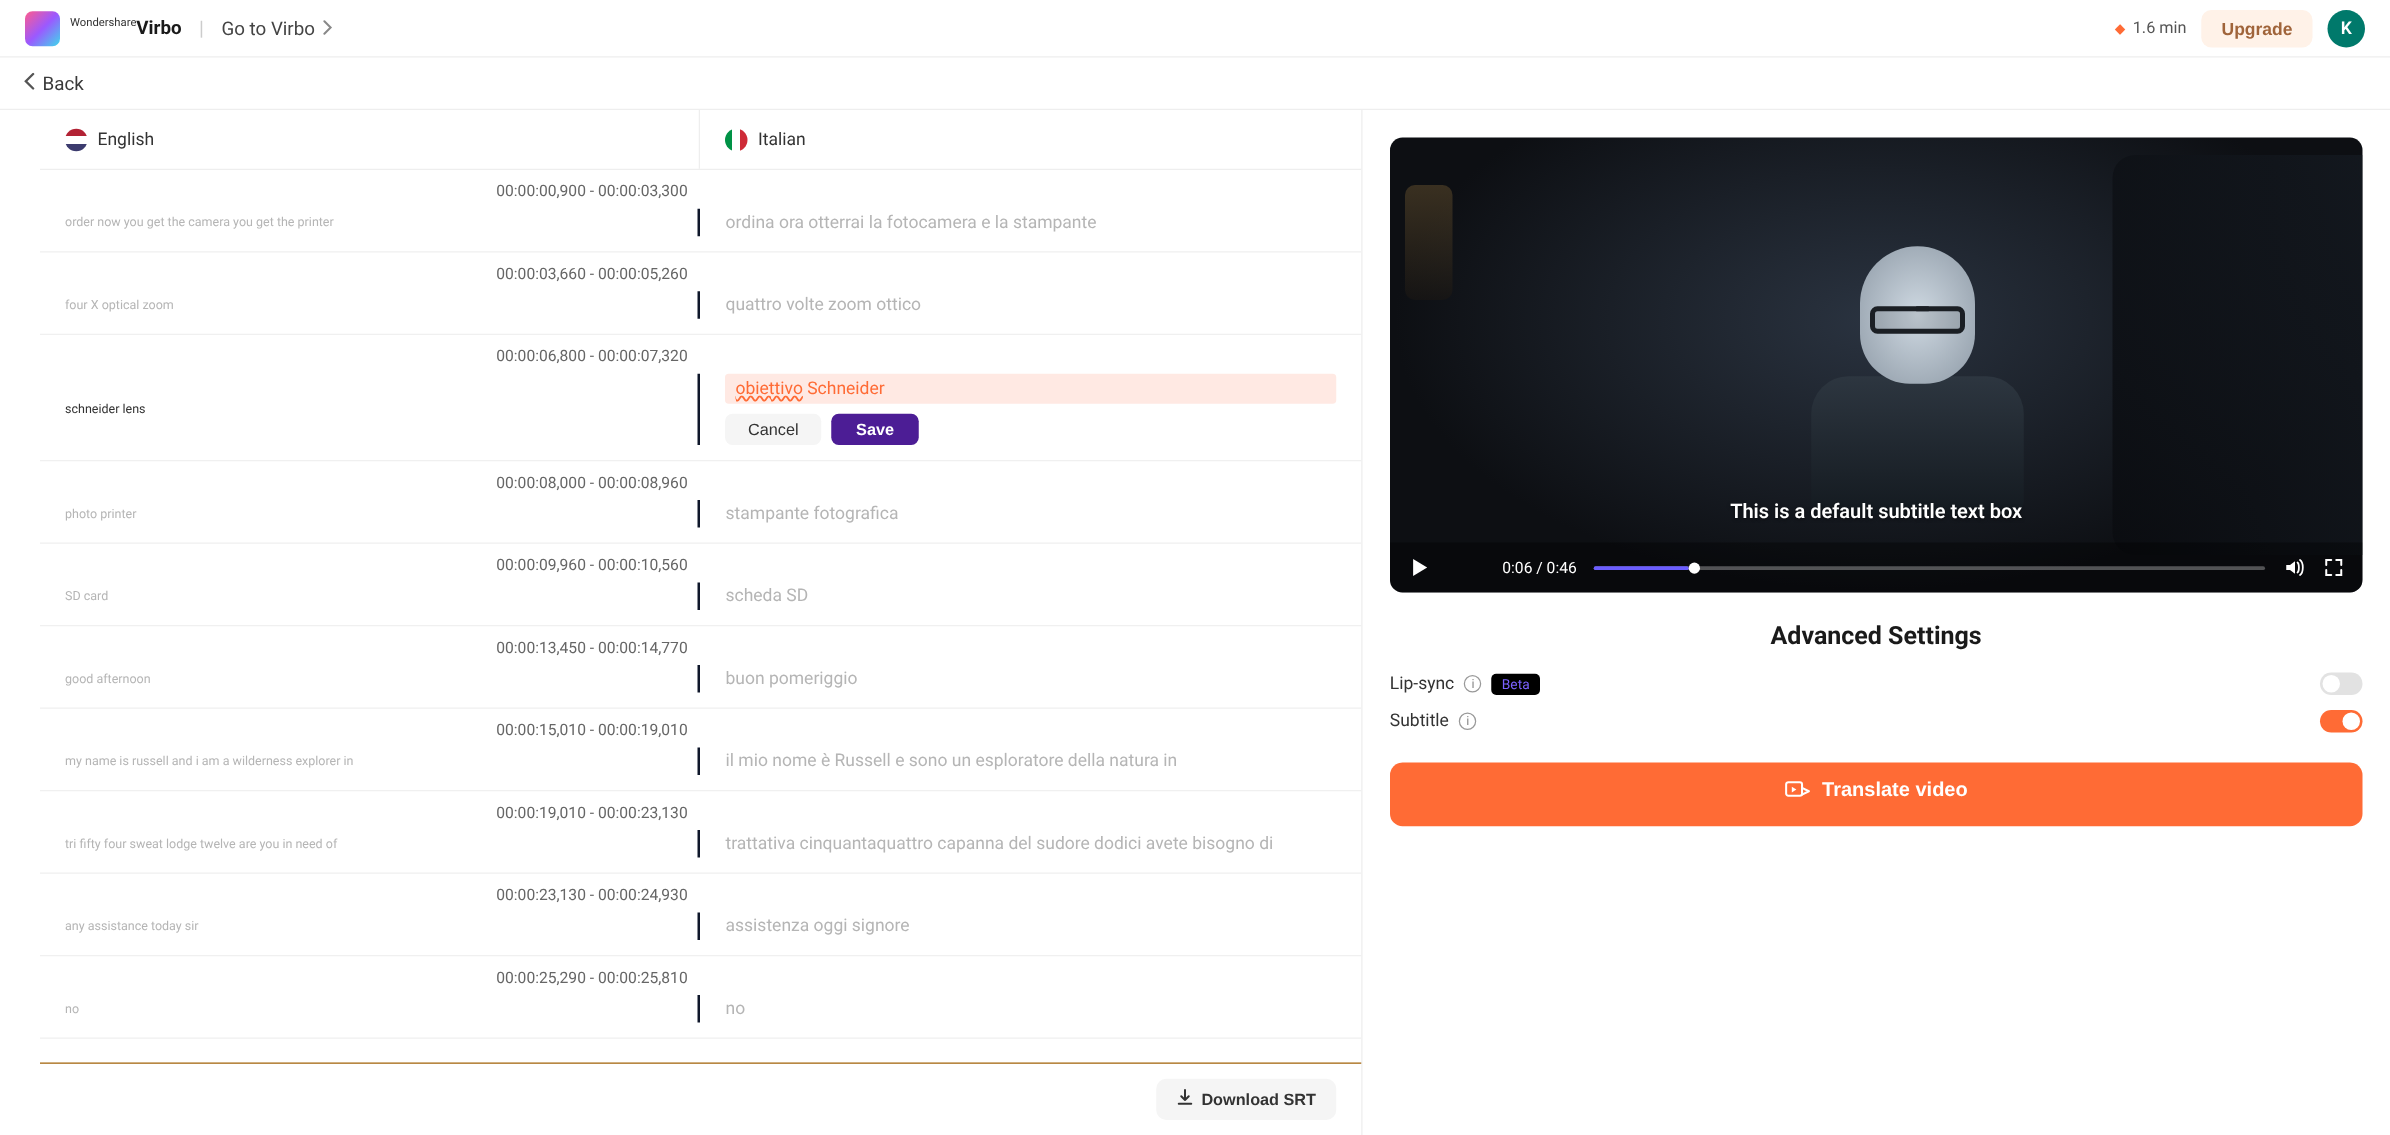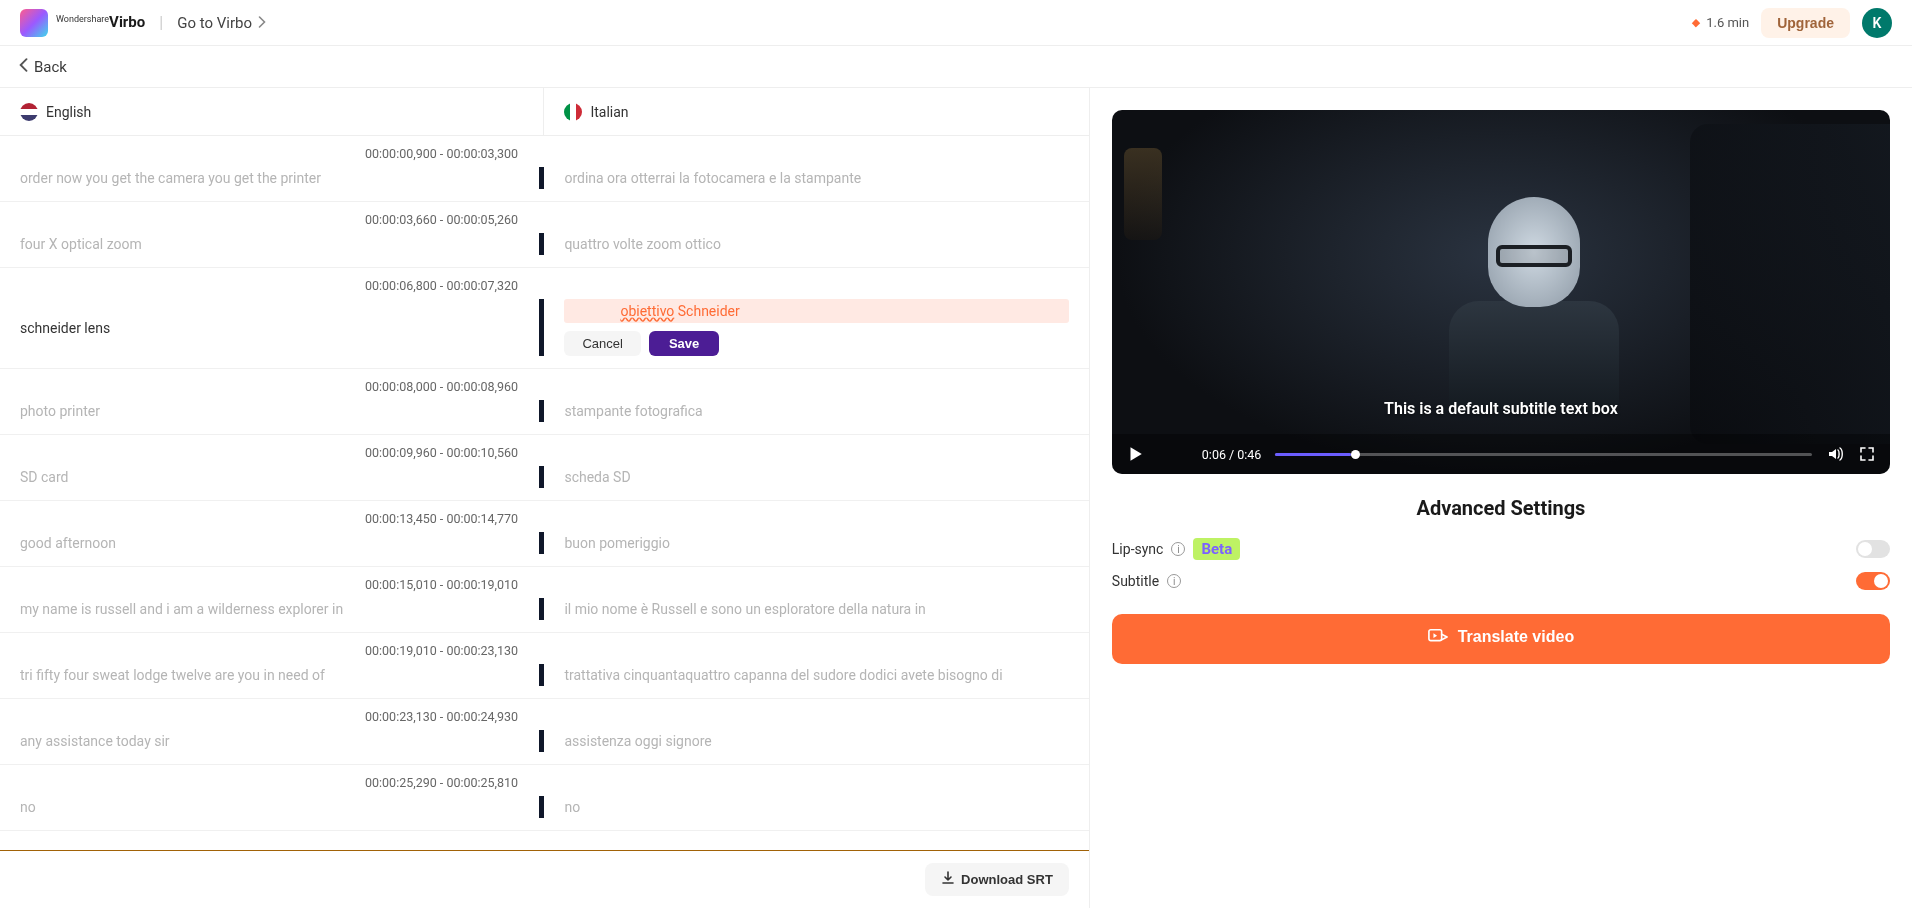--- a/index.html
+++ b/index.html
@@ -23,7 +23,7 @@
 .back-link { display: flex; align-items: center; gap: 6px; font-size: 15px; color: #3a3a3a; cursor: pointer; }
 
 .main { display: flex; height: calc(100vh - 88px); }
-.left-pane { width: 57%; border-right: 1px solid #eee; display: flex; flex-direction: column; }
+.left-pane { width: 57%; border-right: 1px solid #eee; display: flex; flex-direction: column; padding-left: 32px; }
 .right-pane { flex: 1; padding: 22px 22px 0 22px; overflow: auto; }
 
 .lang-header { display: flex; border-bottom: 1px solid #eee; height: 48px; }

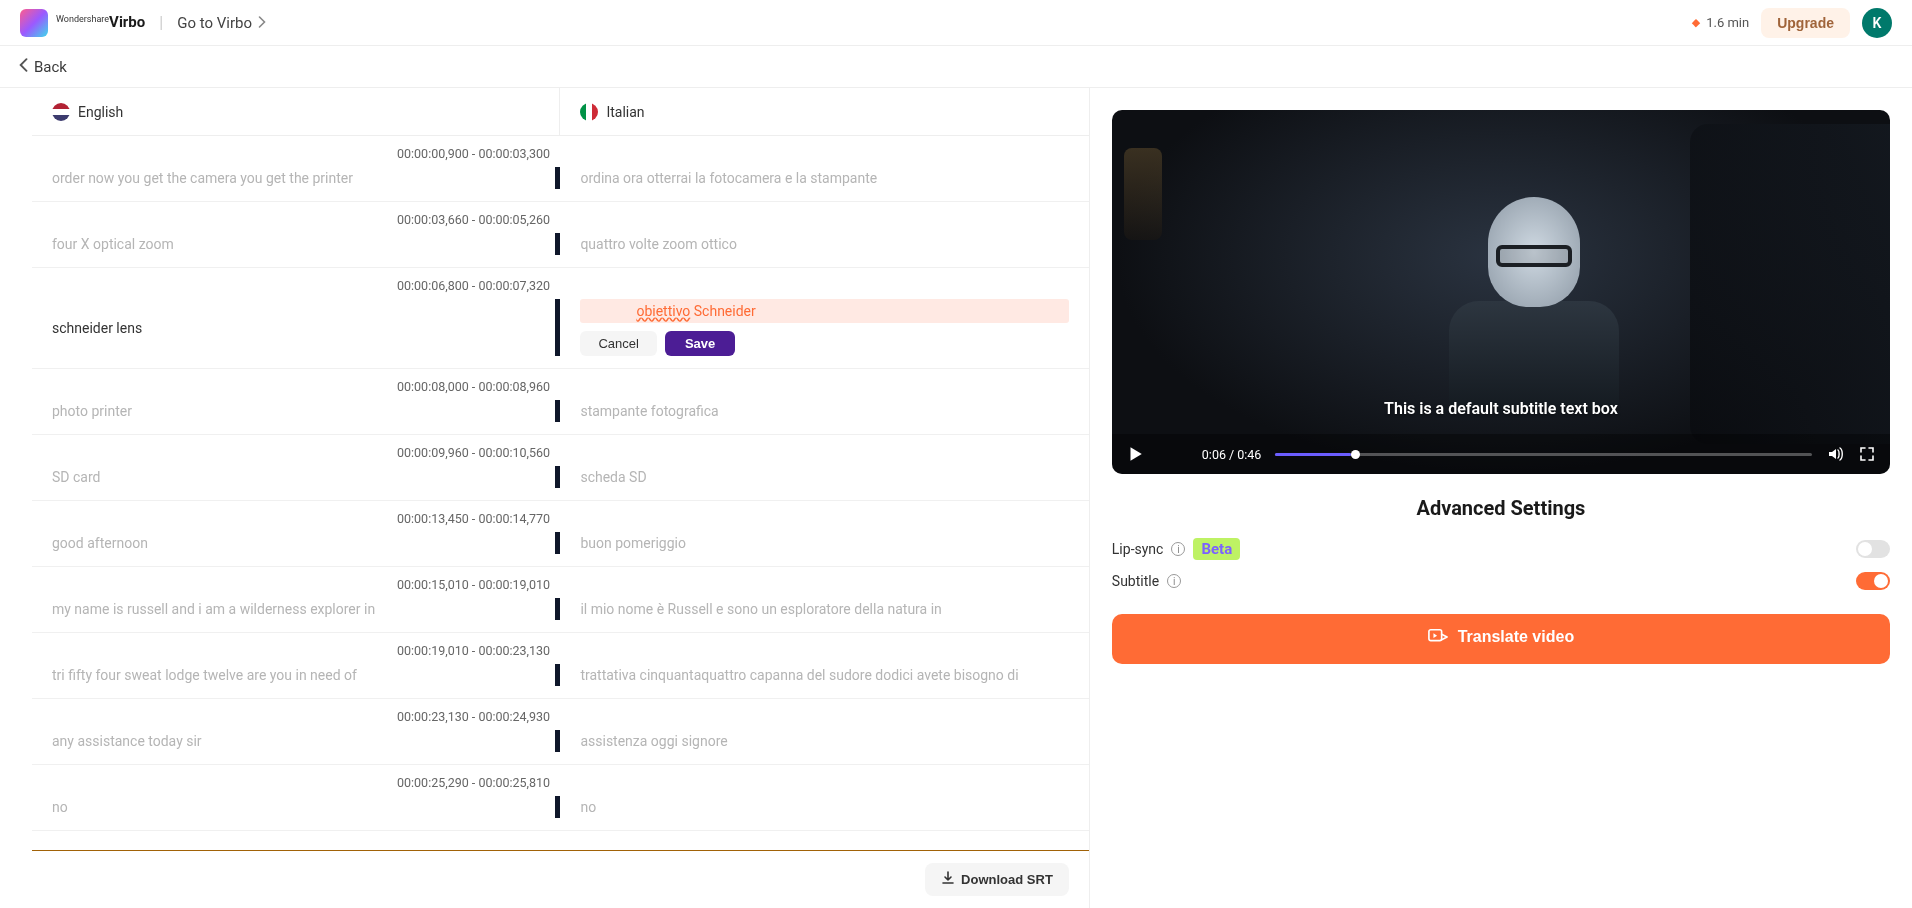--- a/index.html
+++ b/index.html
@@ -37,7 +37,7 @@
 .sub-row { border-bottom: 1px solid #f0f0f0; padding: 10px 0 12px 0; }
 .sub-time { font-size: 12.5px; color: #666; padding: 0 20px 6px 365px; }
 .sub-cols { display: flex; }
-.sub-src { width: 50%; padding: 0 20px; font-size: 14px; color: #b5b5b5; border-right: 5px solid #0f172a; display: flex; align-items: center; min-height: 22px; }
+.sub-src { width: 50%; padding: 0 20px; font-size: 10px; color: #b5b5b5; border-right: 2px solid #0f172a; display: flex; align-items: center; min-height: 22px; }
 .sub-tgt { width: 50%; padding: 0 20px; font-size: 14px; color: #b5b5b5; display: flex; align-items: center; }
 .sub-row.editing .sub-tgt { flex-direction: column; align-items: stretch; }
 .edit-field { background: #ffe9e3; padding: 4px 8px; color: #ff6b35; font-size: 14px; border-radius: 3px; width: 100%; }

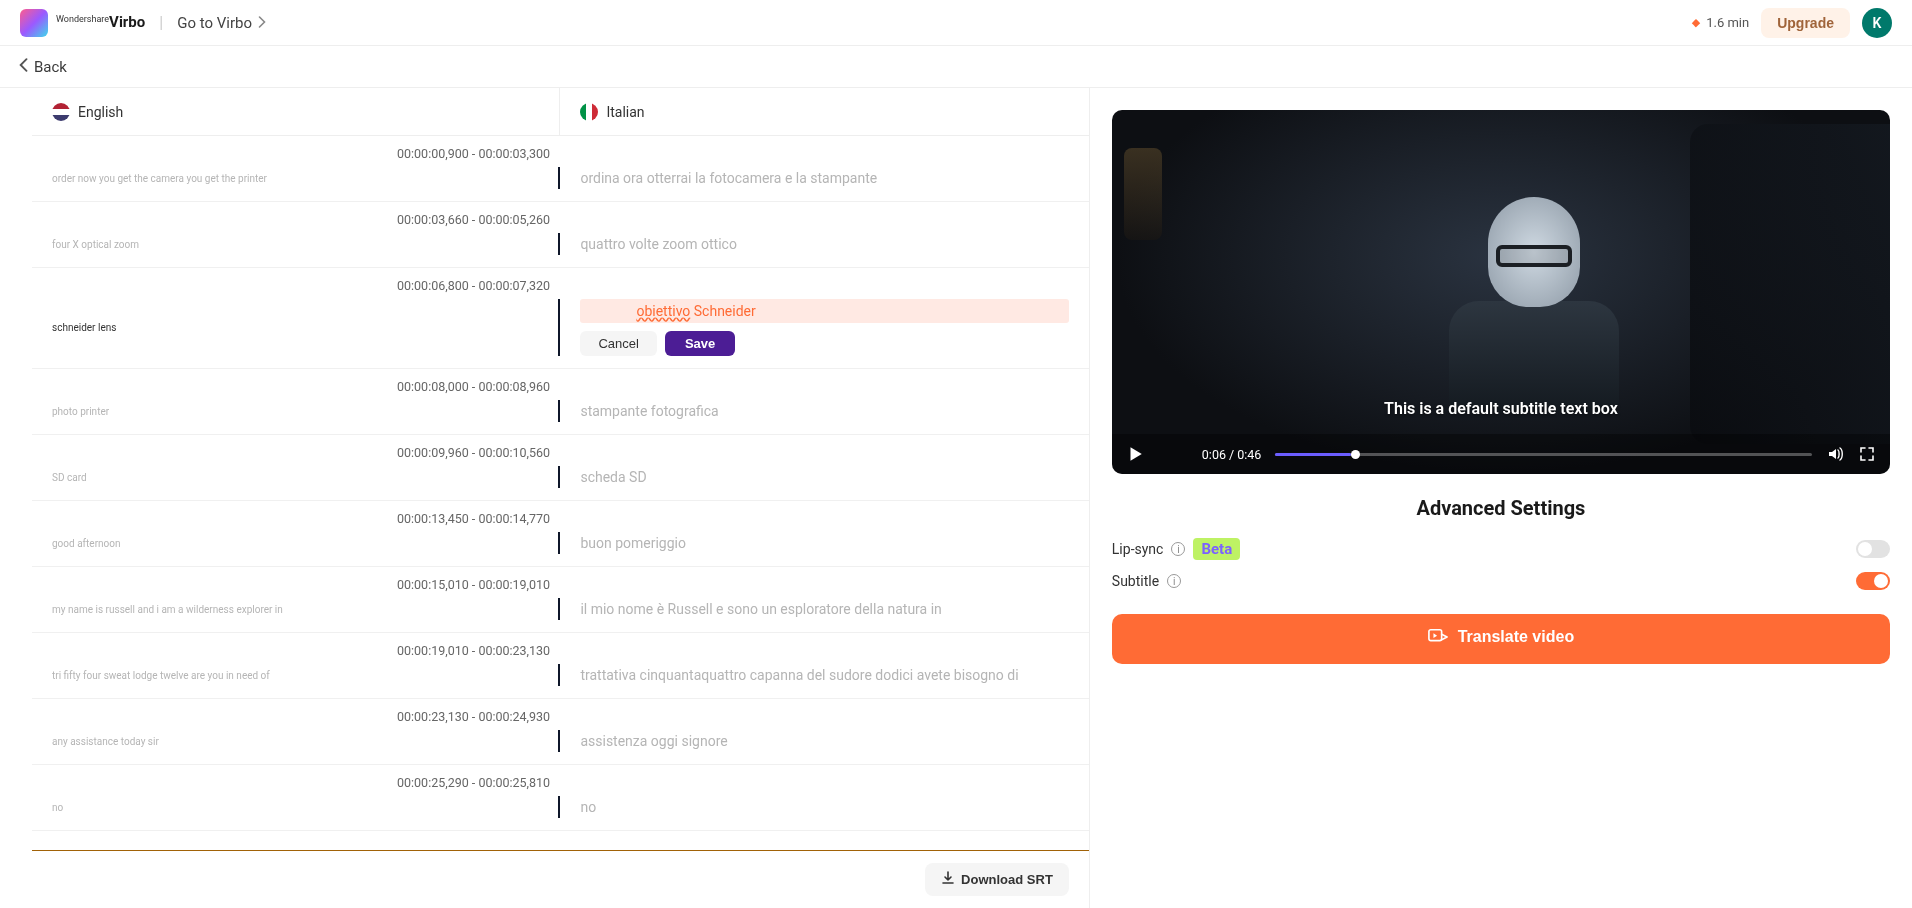--- a/index.html
+++ b/index.html
@@ -41,7 +41,7 @@
 .sub-tgt { width: 50%; padding: 0 20px; font-size: 14px; color: #b5b5b5; display: flex; align-items: center; }
 .sub-row.editing .sub-tgt { flex-direction: column; align-items: stretch; }
 .edit-field { background: #ffe9e3; padding: 4px 8px; color: #ff6b35; font-size: 14px; border-radius: 3px; width: 100%; }
-.edit-field .underlined { text-decoration: underline wavy #ff6b35; margin-left: 48px; }
+.edit-field .underlined { text-decoration: underline wavy #ff6b35; }
 .edit-actions { display: flex; gap: 8px; margin-top: 8px; }
 .btn-cancel { background: #f5f5f5; border: none; padding: 5px 18px; border-radius: 6px; font-size: 13px; color: #333; cursor: pointer; }
 .btn-save { background: #4c1d95; border: none; padding: 5px 20px; border-radius: 6px; font-size: 13px; color: #fff; font-weight: 600; cursor: pointer; }

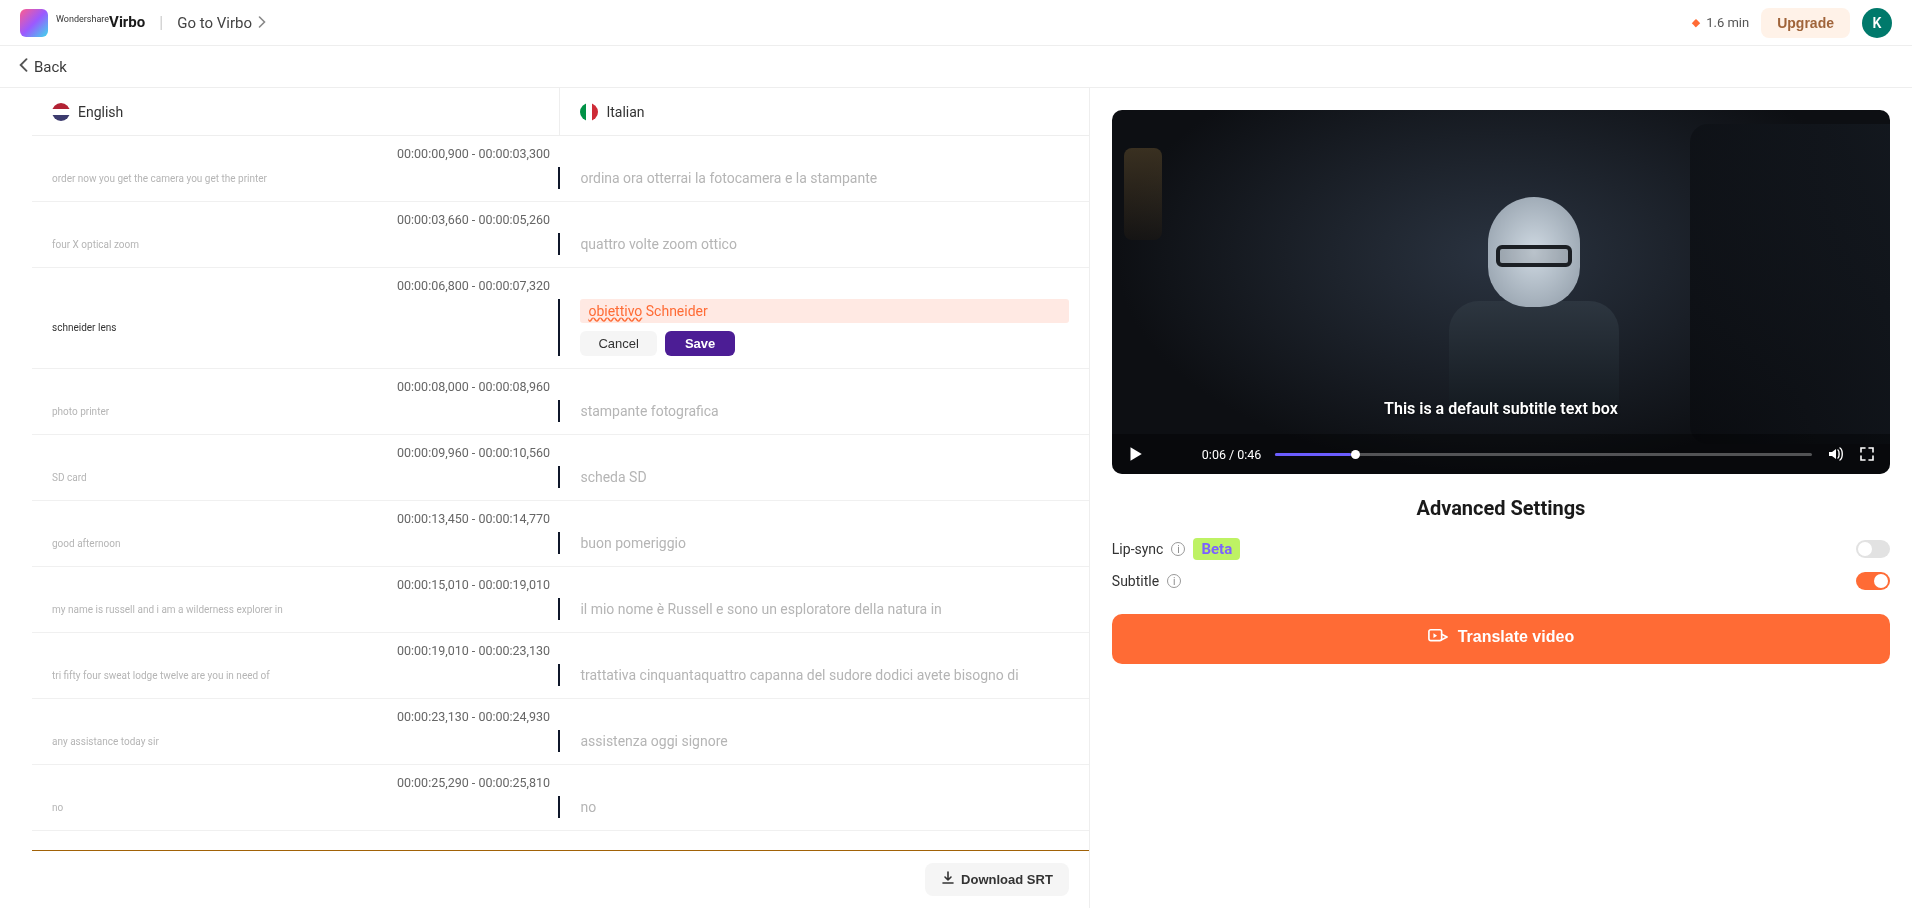--- a/index.html
+++ b/index.html
@@ -69,7 +69,7 @@
 .setting-row { display: flex; align-items: center; justify-content: space-between; padding: 6px 0; }
 .setting-left { display: flex; align-items: center; gap: 8px; font-size: 14px; color: #333; }
 .info-i { width: 14px; height: 14px; border: 1px solid #999; border-radius: 50%; font-size: 10px; display: flex; align-items: center; justify-content: center; color: #888; }
-.beta-badge { background: #bef264; color: #7b61ff; font-size: 15px; font-weight: 700; padding: 2px 8px; border-radius: 4px; }
+.beta-badge { background: #000000; color: #7b61ff; font-size: 11px; font-weight: 400; padding: 2px 8px; border-radius: 4px; }
 .toggle { width: 34px; height: 18px; border-radius: 10px; position: relative; cursor: pointer; }
 .toggle.off { background: #e2e2e2; }
 .toggle.on { background: #ff6b35; }

